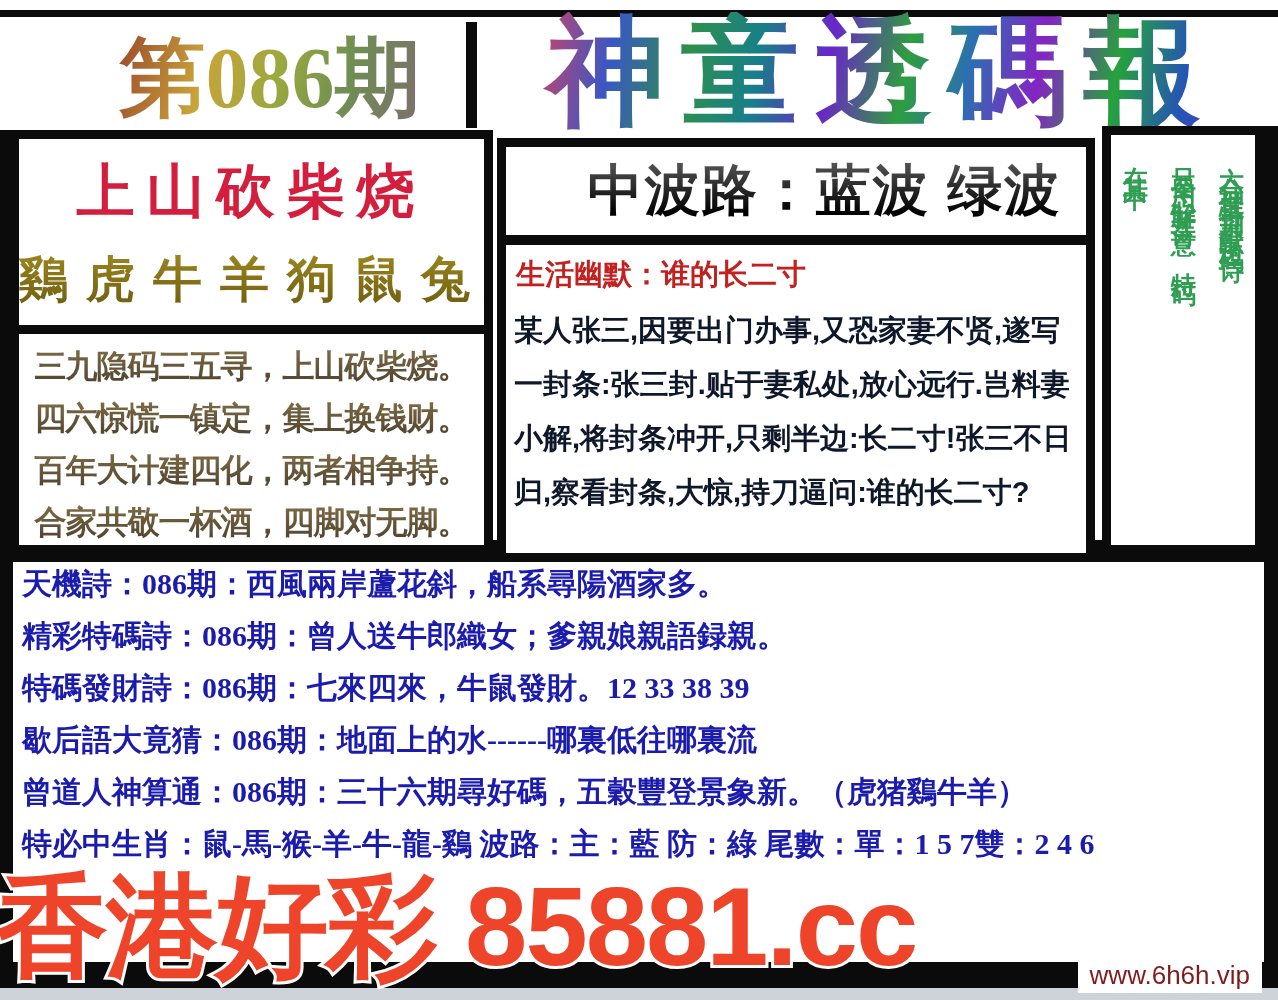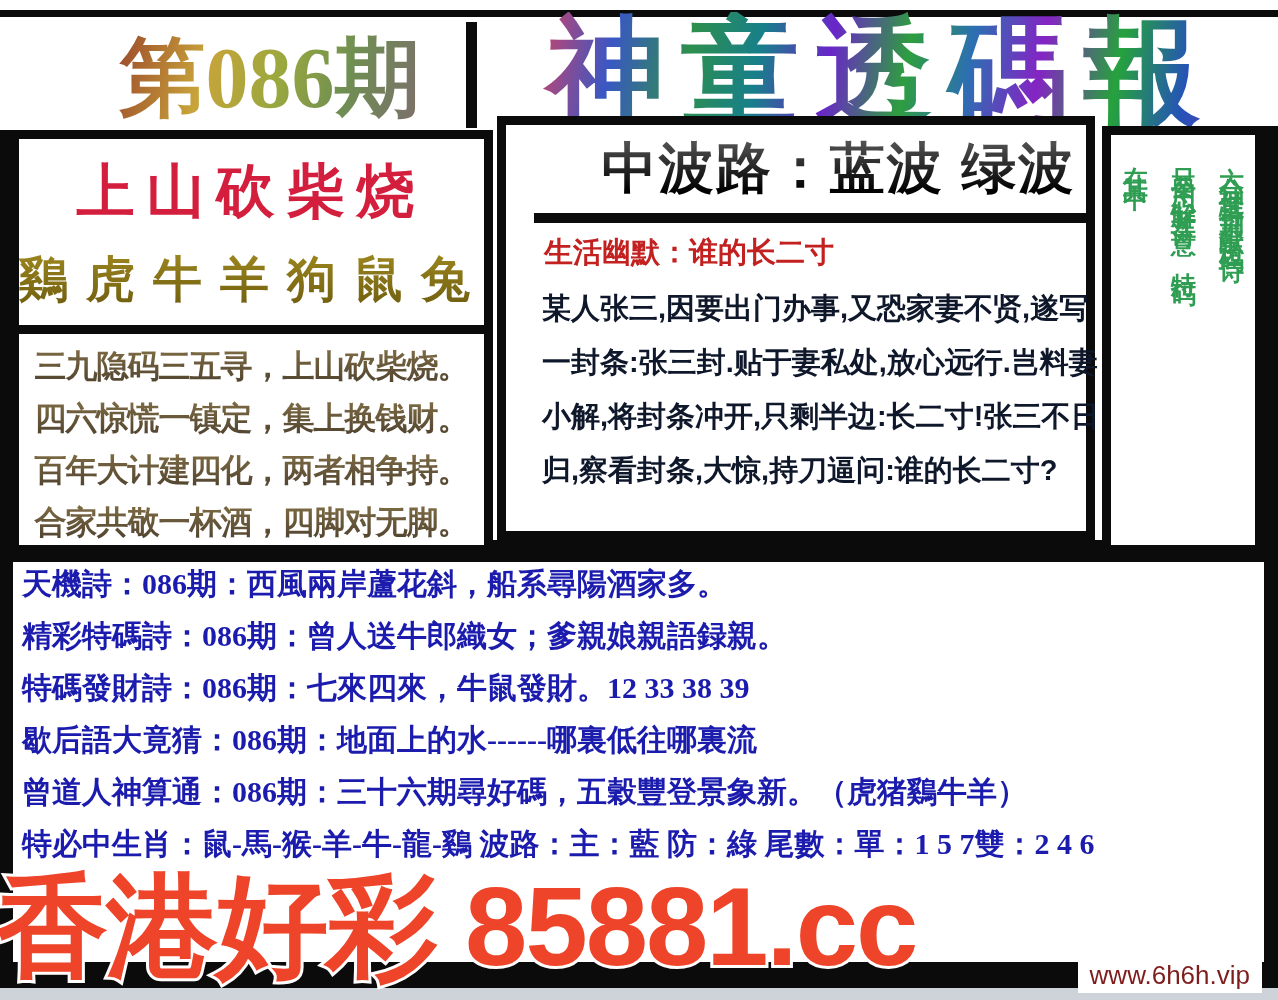--- a/index.html
+++ b/index.html
@@ -50,7 +50,7 @@
   }
 
   
-  .middle-panel{position:absolute;left:497px;top:116px;width:598px;height:424px;background:#fff;border:9px solid #0b0b0b;box-sizing:border-box;padding-left:28px;}
+  .middle-panel{position:absolute;left:497px;top:138px;width:598px;height:424px;background:#fff;border:9px solid #0b0b0b;box-sizing:border-box;}
   .wave-heading{
     height:88px;display:flex;align-items:center;justify-content:center;
     font-weight:bold;font-size:55px;letter-spacing:2px;white-space:nowrap;

